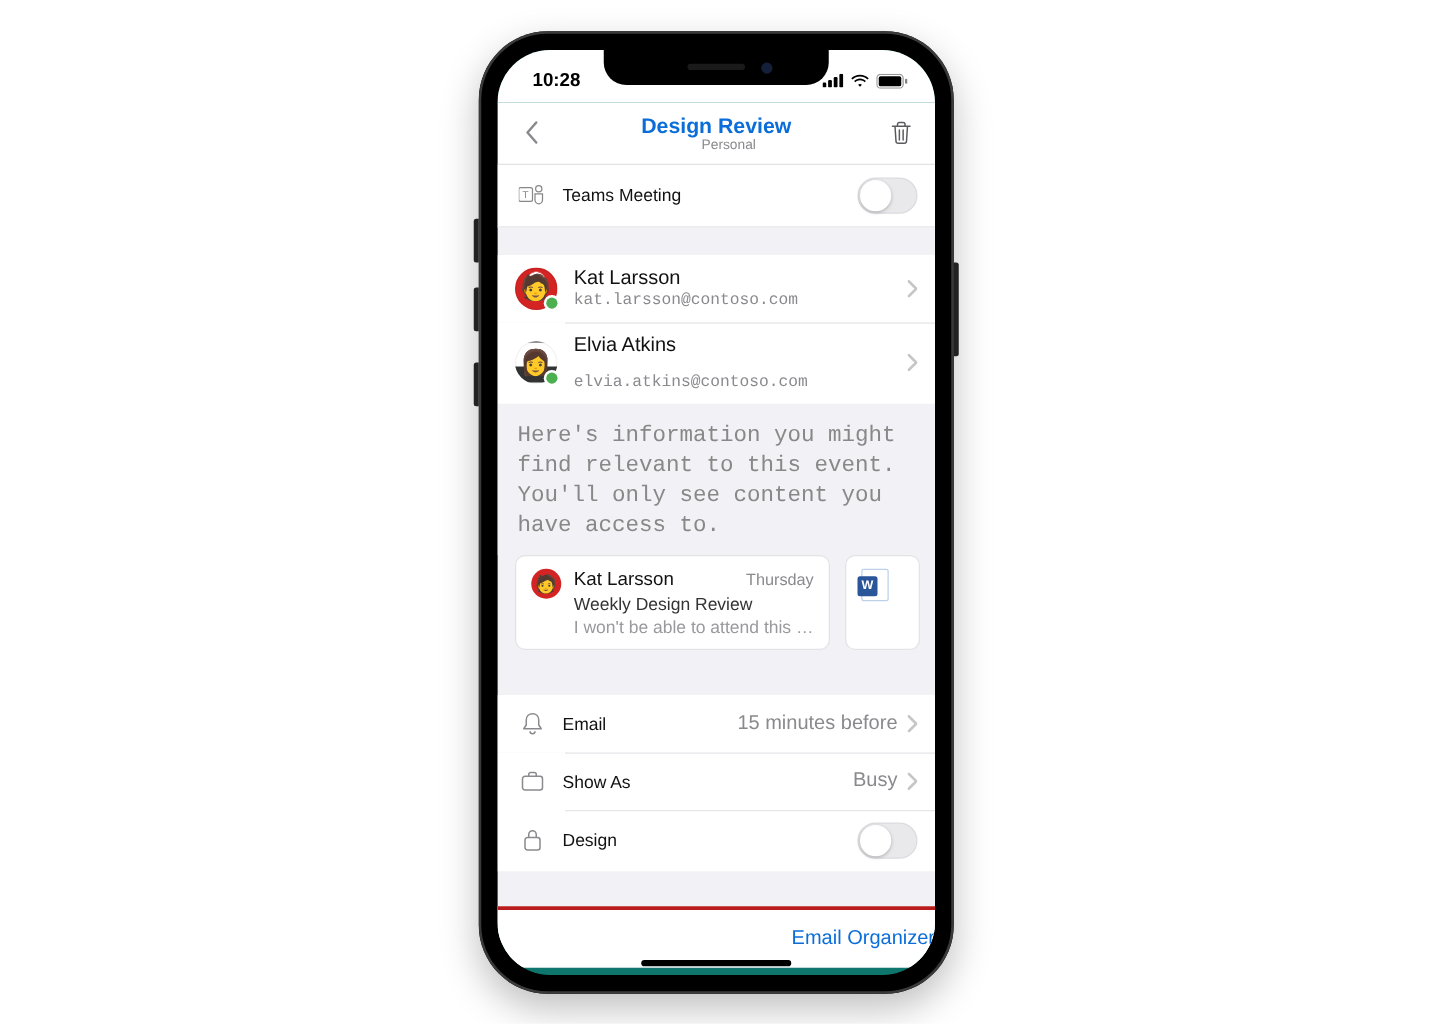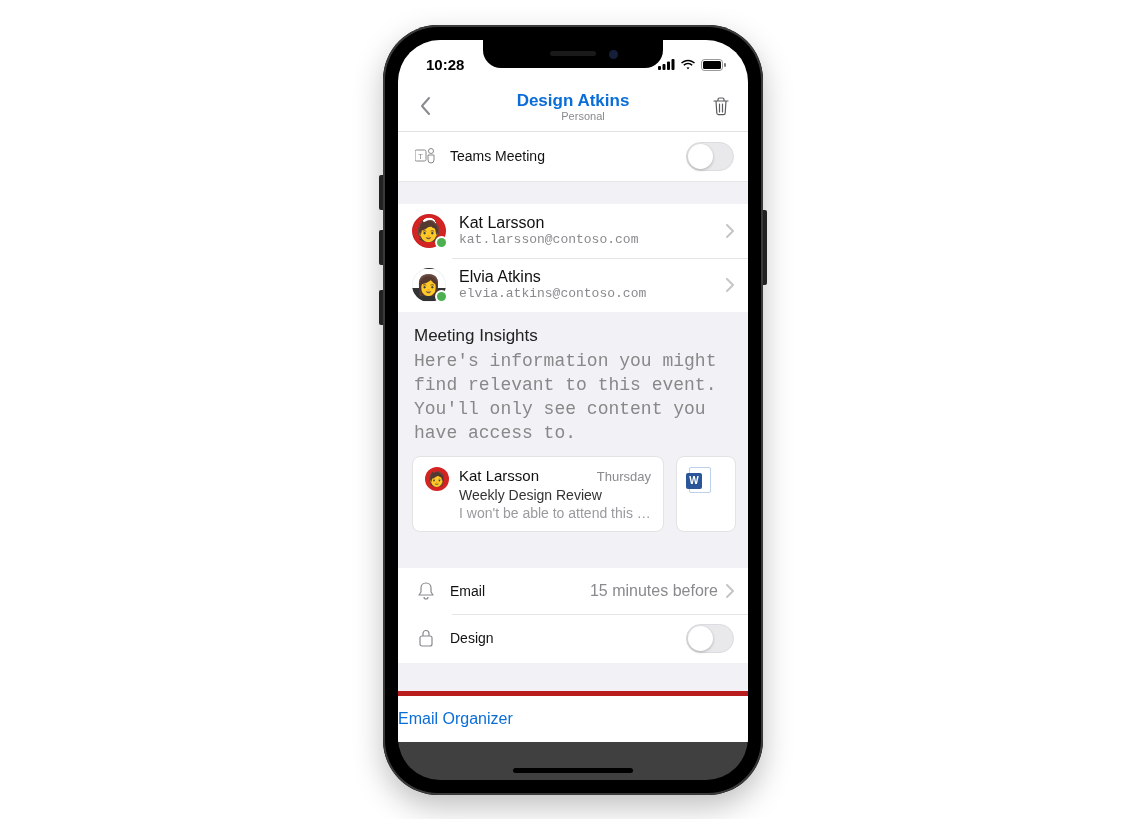--- a/index.html
+++ b/index.html
@@ -34,7 +34,7 @@
   .screen {
     width: 100%;
     height: 100%;
-    background: #404040;
+    background: #0f766e;
     border-radius: 42px;
     overflow: hidden;
     position: relative;

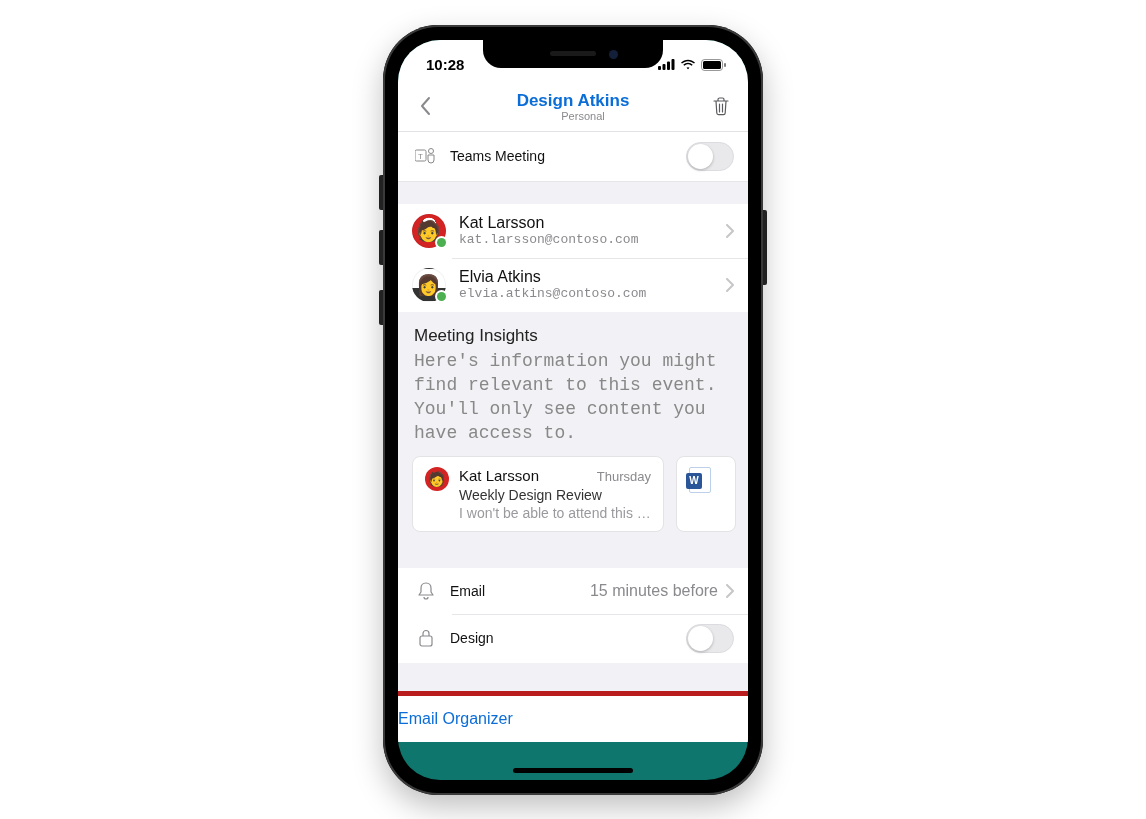--- a/index.html
+++ b/index.html
@@ -187,7 +187,7 @@
           </svg>
       </div>
       <div class="nav-title-wrap">
-        <div class="nav-title">Design Atkins</div>
+        <div class="nav-title">Design Review</div>
         <div class="nav-sub">Personal</div>
       </div>
       <div class="trash-btn">

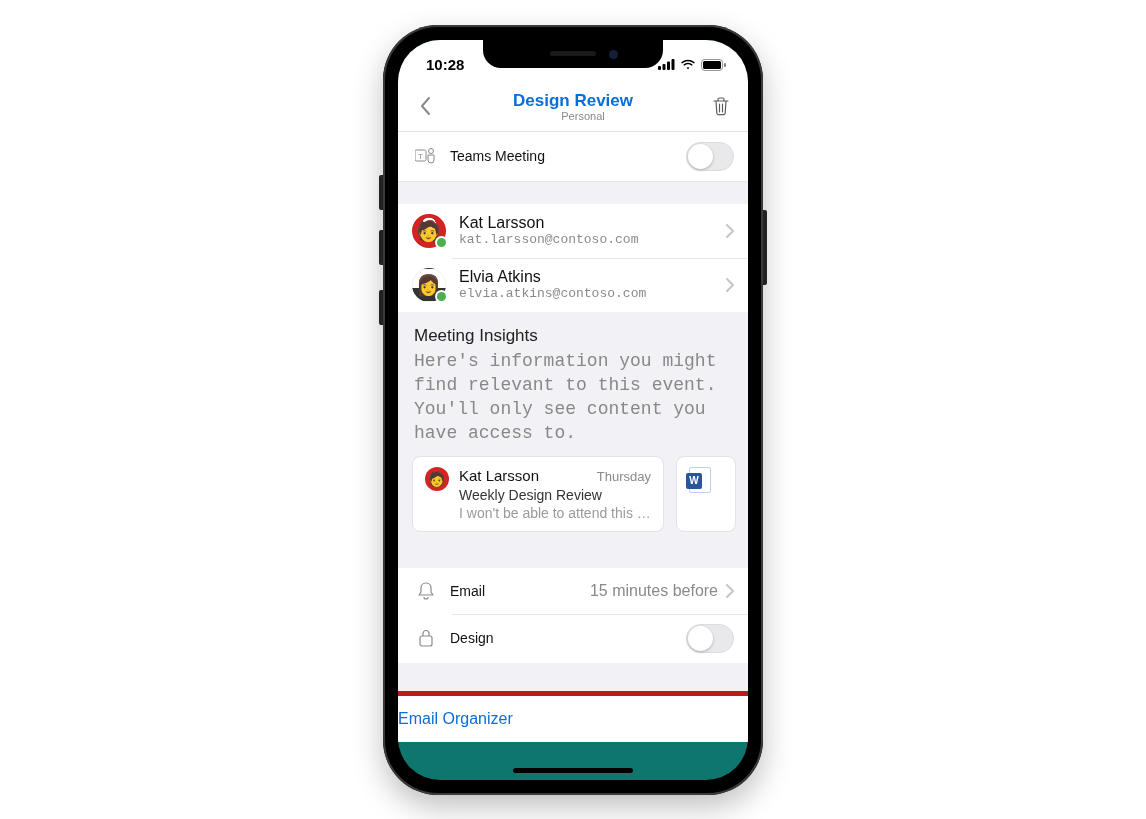--- a/index.html
+++ b/index.html
@@ -239,7 +239,7 @@
             <span class="face">👩</span>
           </div>
         <div class="presence" style="position:relative; left:-11px; top:12px;"></div>
-        <div class="attendee-info" style="margin-left:0;">
+        <div class="attendee-info" style="margin-left:0;gap:12px;">
           <span class="attendee-name">Elvia Atkins</span>
           <span class="attendee-mail">elvia.atkins@contoso.com</span>
         </div>

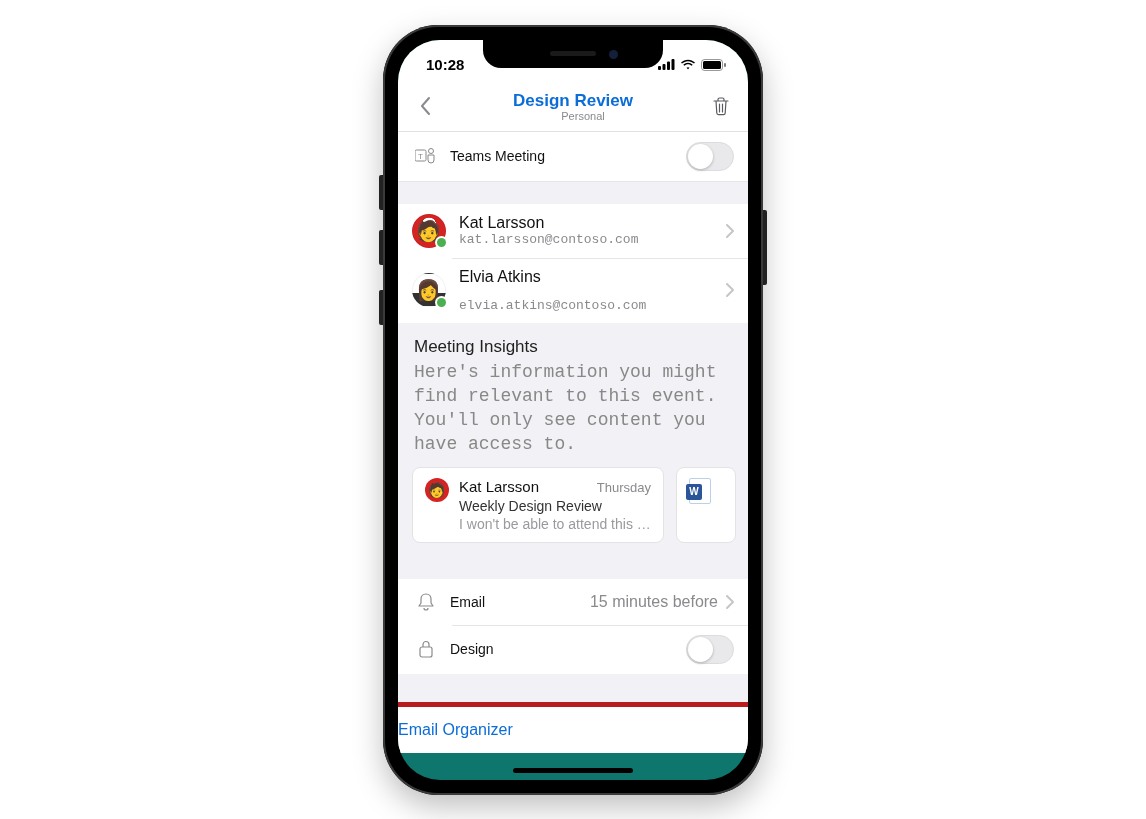--- a/index.html
+++ b/index.html
@@ -252,7 +252,6 @@
       </div>
 
       <div class="insights-header">
-        <div class="insights-title">Meeting Insights</div>
         <div class="insights-desc">Here's information you might find relevant to this event. You'll only see content you have access to.</div>
       </div>
 

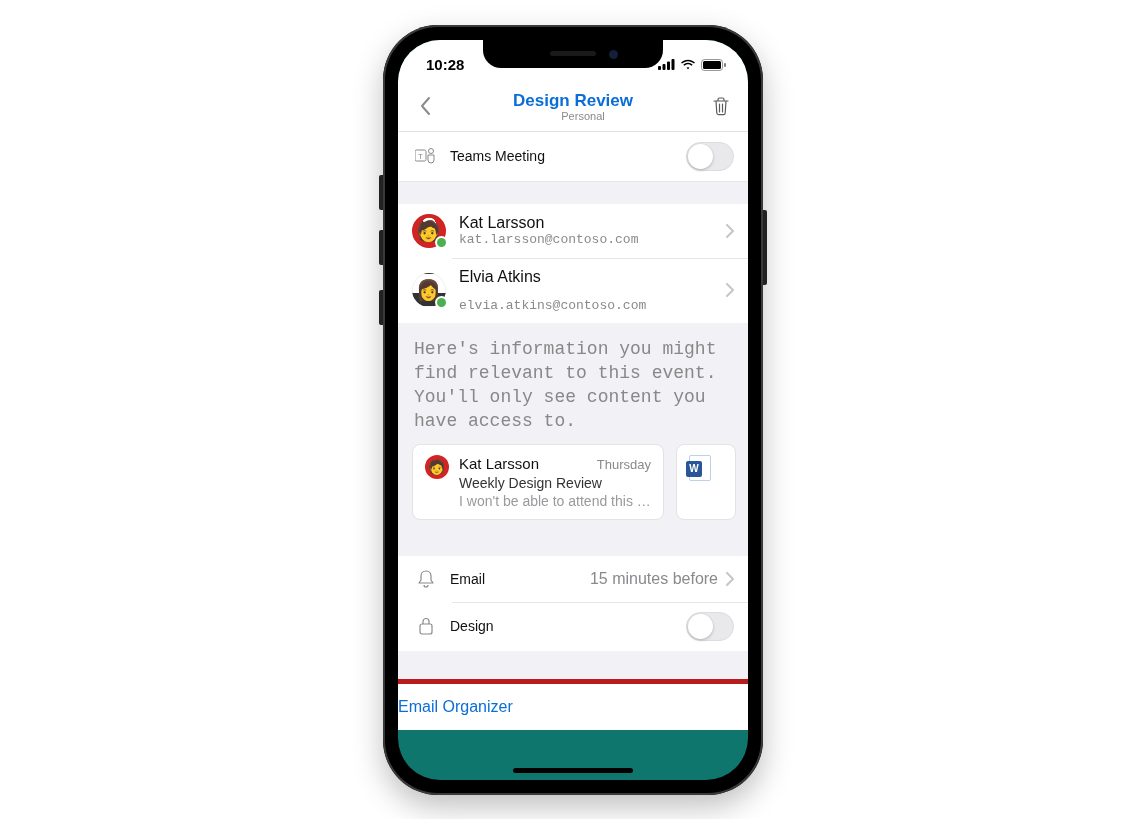--- a/index.html
+++ b/index.html
@@ -301,6 +301,22 @@
         </span>
       </div>
 
+      <div class="row">
+        <span class="icon-slot">
+          <svg width="20" height="18" viewBox="0 0 20 18">
+              <rect x="2" y="5" width="16" height="11" rx="2" fill="none" stroke="#8a8a8e" stroke-width="1.2"></rect>
+              <path d="M7 5V3.5C7 2.7 7.7 2 8.5 2h3c.8 0 1.5.7 1.5 1.5V5" fill="none" stroke="#8a8a8e" stroke-width="1.2"></path>
+            </svg>
+        </span>
+        <span class="row-label" style="margin-left:10px;">Show As</span>
+        <span class="spacer"></span>
+        <span class="row-value">Busy</span>
+        <span class="chevron">
+          <svg width="8" height="14" viewBox="0 0 8 14">
+              <polyline points="1,1 7,7 1,13" fill="none" stroke="#c6c6c9" stroke-width="2" stroke-linecap="round" stroke-linejoin="round"></polyline>
+            </svg>
+        </span>
+      </div>
 
       <div class="row">
         <span class="icon-slot">

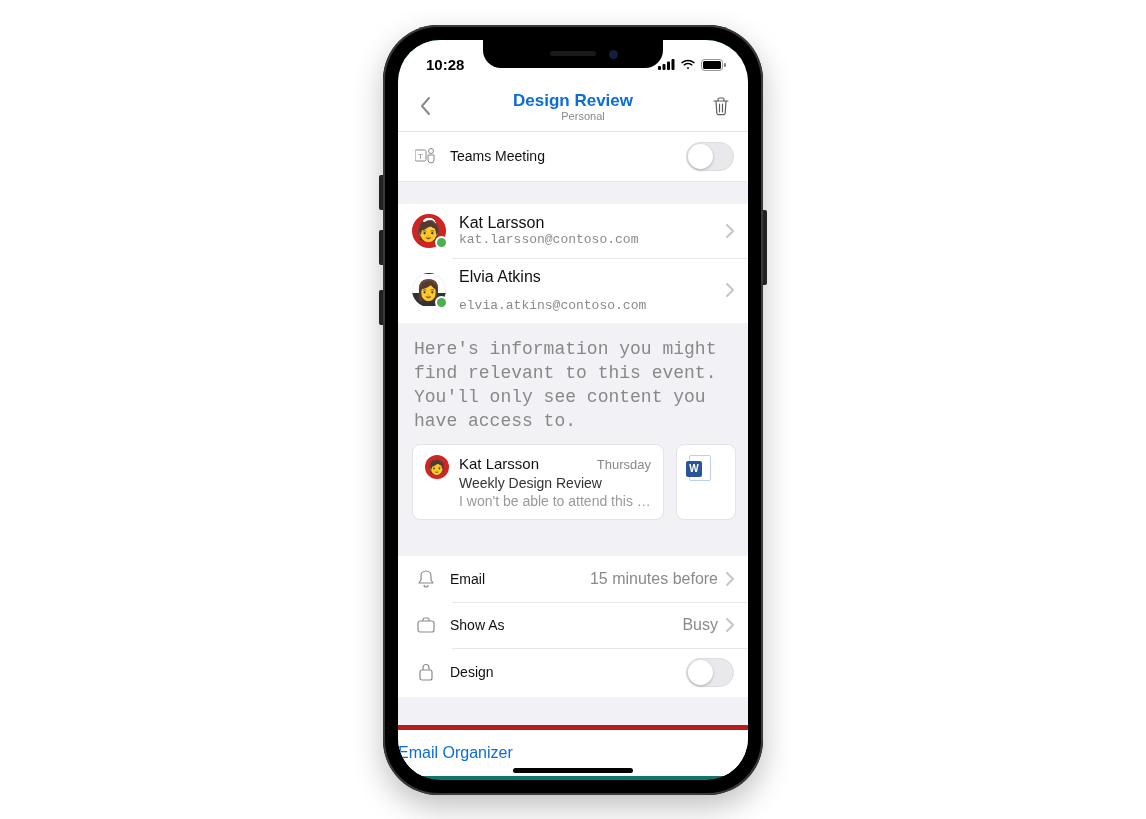--- a/index.html
+++ b/index.html
@@ -140,8 +140,8 @@
   .doc-icon { width:22px; height:26px; background:#fff; border:1px solid #bcd0ea; border-radius:2px; position:relative; flex-shrink:0;}
   .doc-icon .w { position:absolute; left:-4px; top:5px; width:16px; height:16px; background:#2a5699; color:#fff; font-size:10px; font-weight:700; display:flex; align-items:center; justify-content:center; border-radius:2px;}
   .link-row {
-    background:#fff; text-align:left; padding:14px 0; font-size:16px; color:#0a6dd8;
-    border-top:5px solid #b91c1c;
+    background:#fff; text-align:right; padding:14px 0; font-size:16px; color:#0a6dd8;
+    border-top:3px solid #b91c1c;
   }
   .link-row:first-of-type { border-top:none; }
   .home-indicator {

